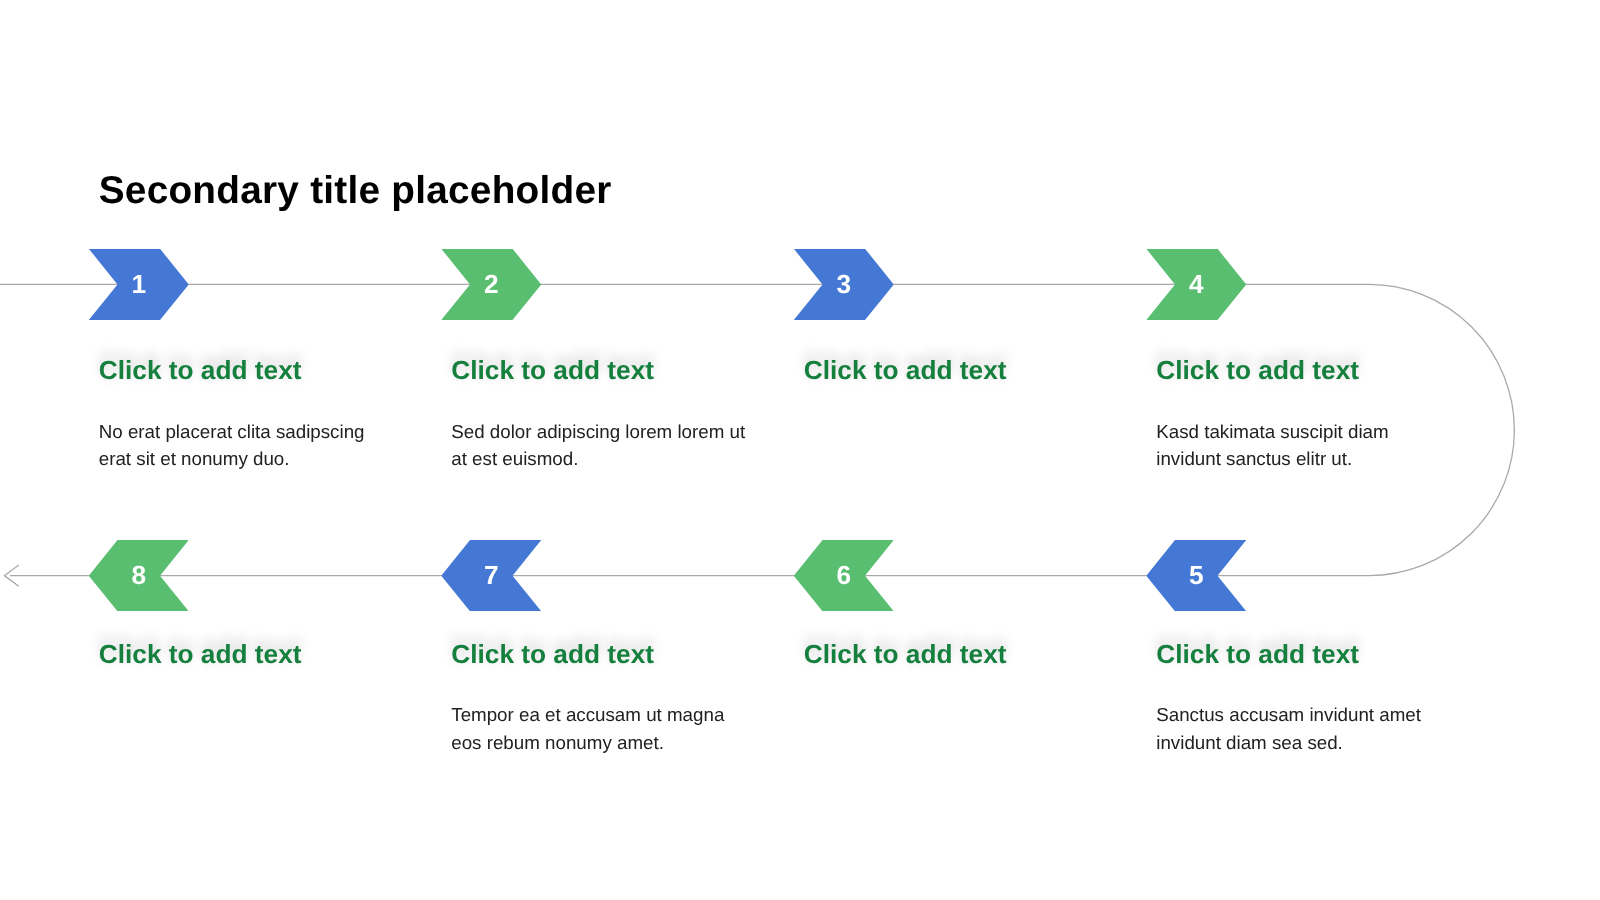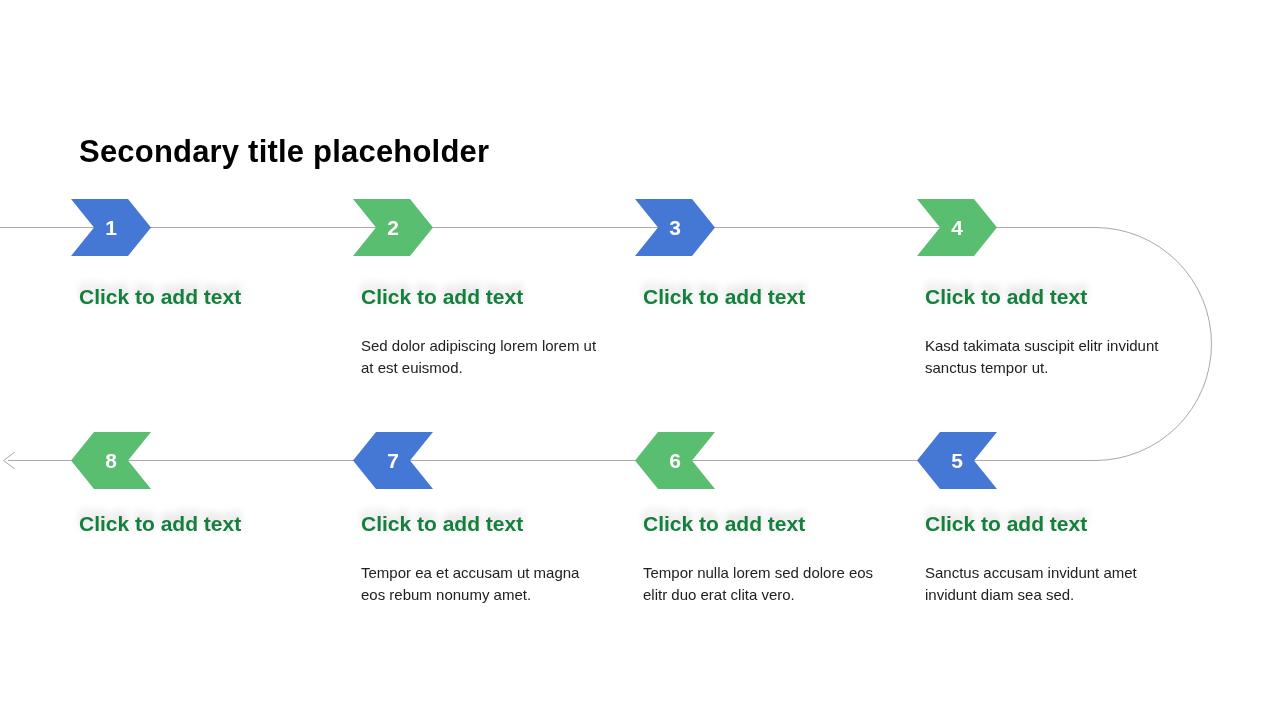--- a/index.html
+++ b/index.html
@@ -89,6 +89,7 @@
     <span>1</span>
   </div>
   <h3 class="heading">Click to add text</h3>
+  <p class="body-text">No erat placerat clita sadipscing erat sit et nonumy duo.</p>
 </div>
 
 <div class="cell row-top c2">

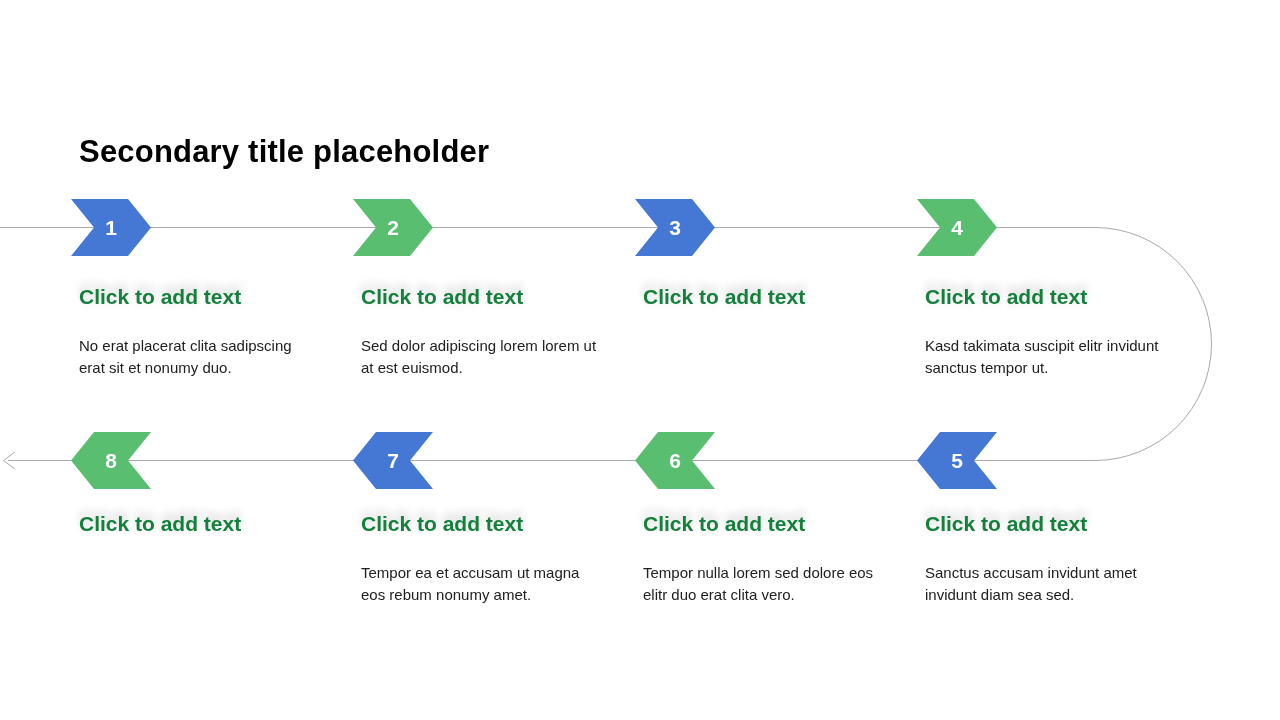--- a/index.html
+++ b/index.html
@@ -112,7 +112,7 @@
     <span>4</span>
   </div>
   <h3 class="heading">Click to add text</h3>
-  <p class="body-text">Kasd takimata suscipit elitr invidunt sanctus tempor ut.</p>
+  <p class="body-text">Kasd takimata suscipit diam invidunt sanctus elitr ut.</p>
 </div>
 
 <div class="cell row-bottom c1">

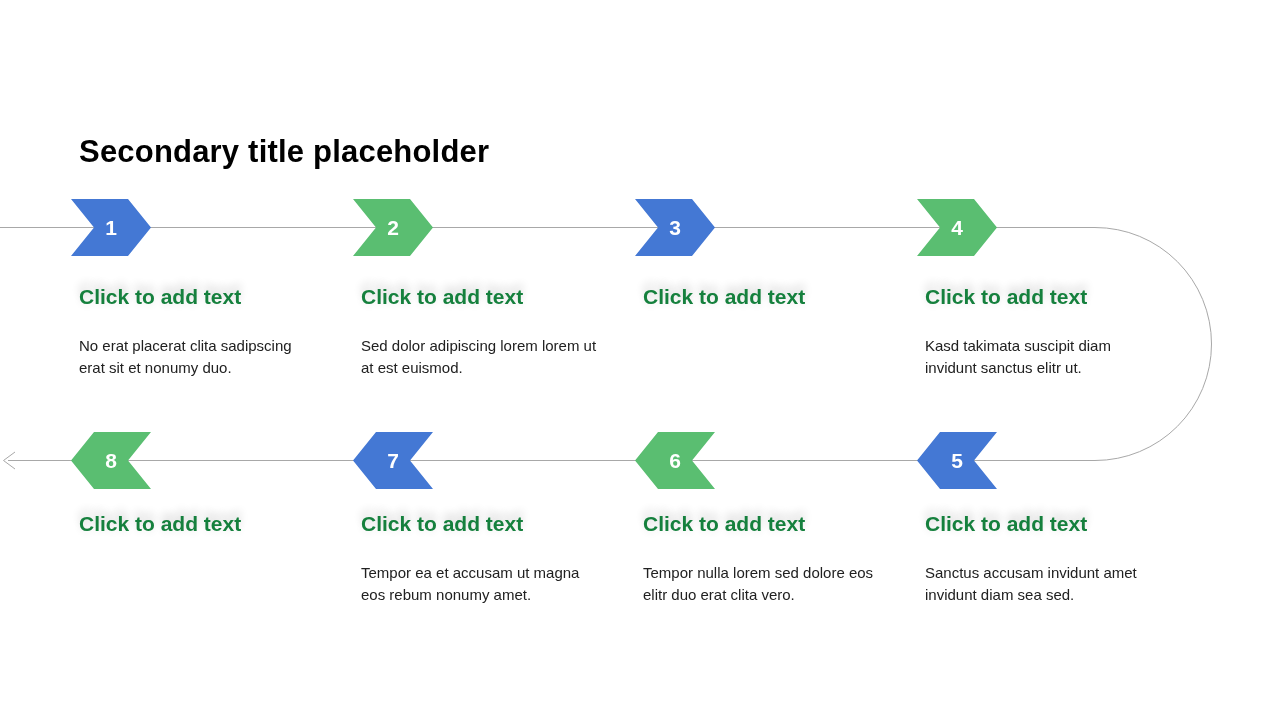--- a/index.html
+++ b/index.html
@@ -135,7 +135,6 @@
     <span>6</span>
   </div>
   <h3 class="heading">Click to add text</h3>
-  <p class="body-text">Tempor nulla lorem sed dolore eos elitr duo erat clita vero.</p>
 </div>
 
 <div class="cell row-bottom c4">

